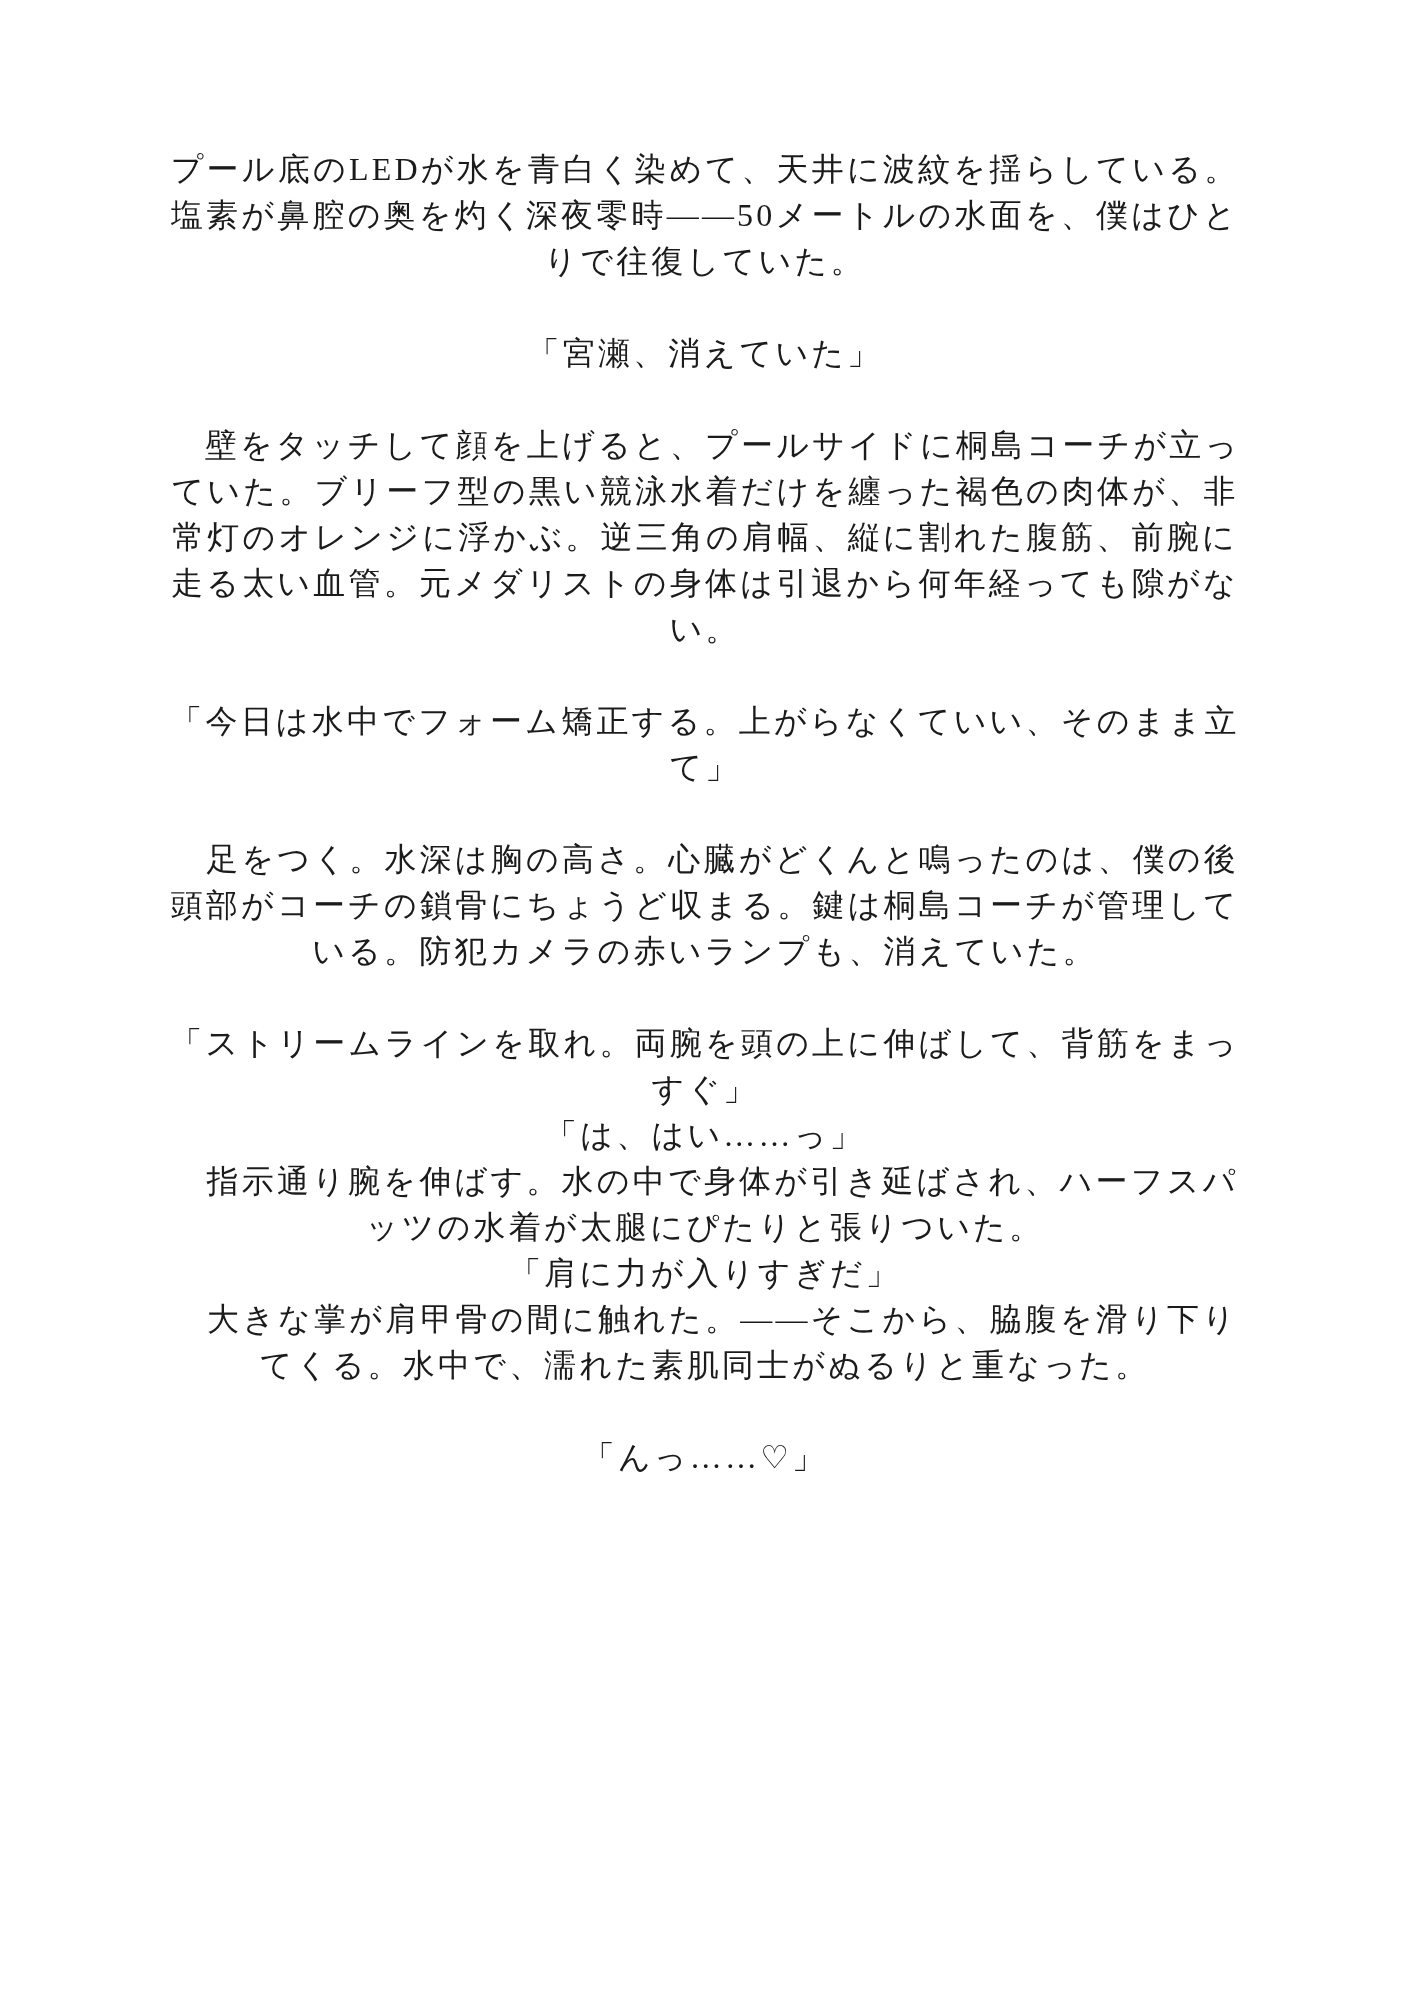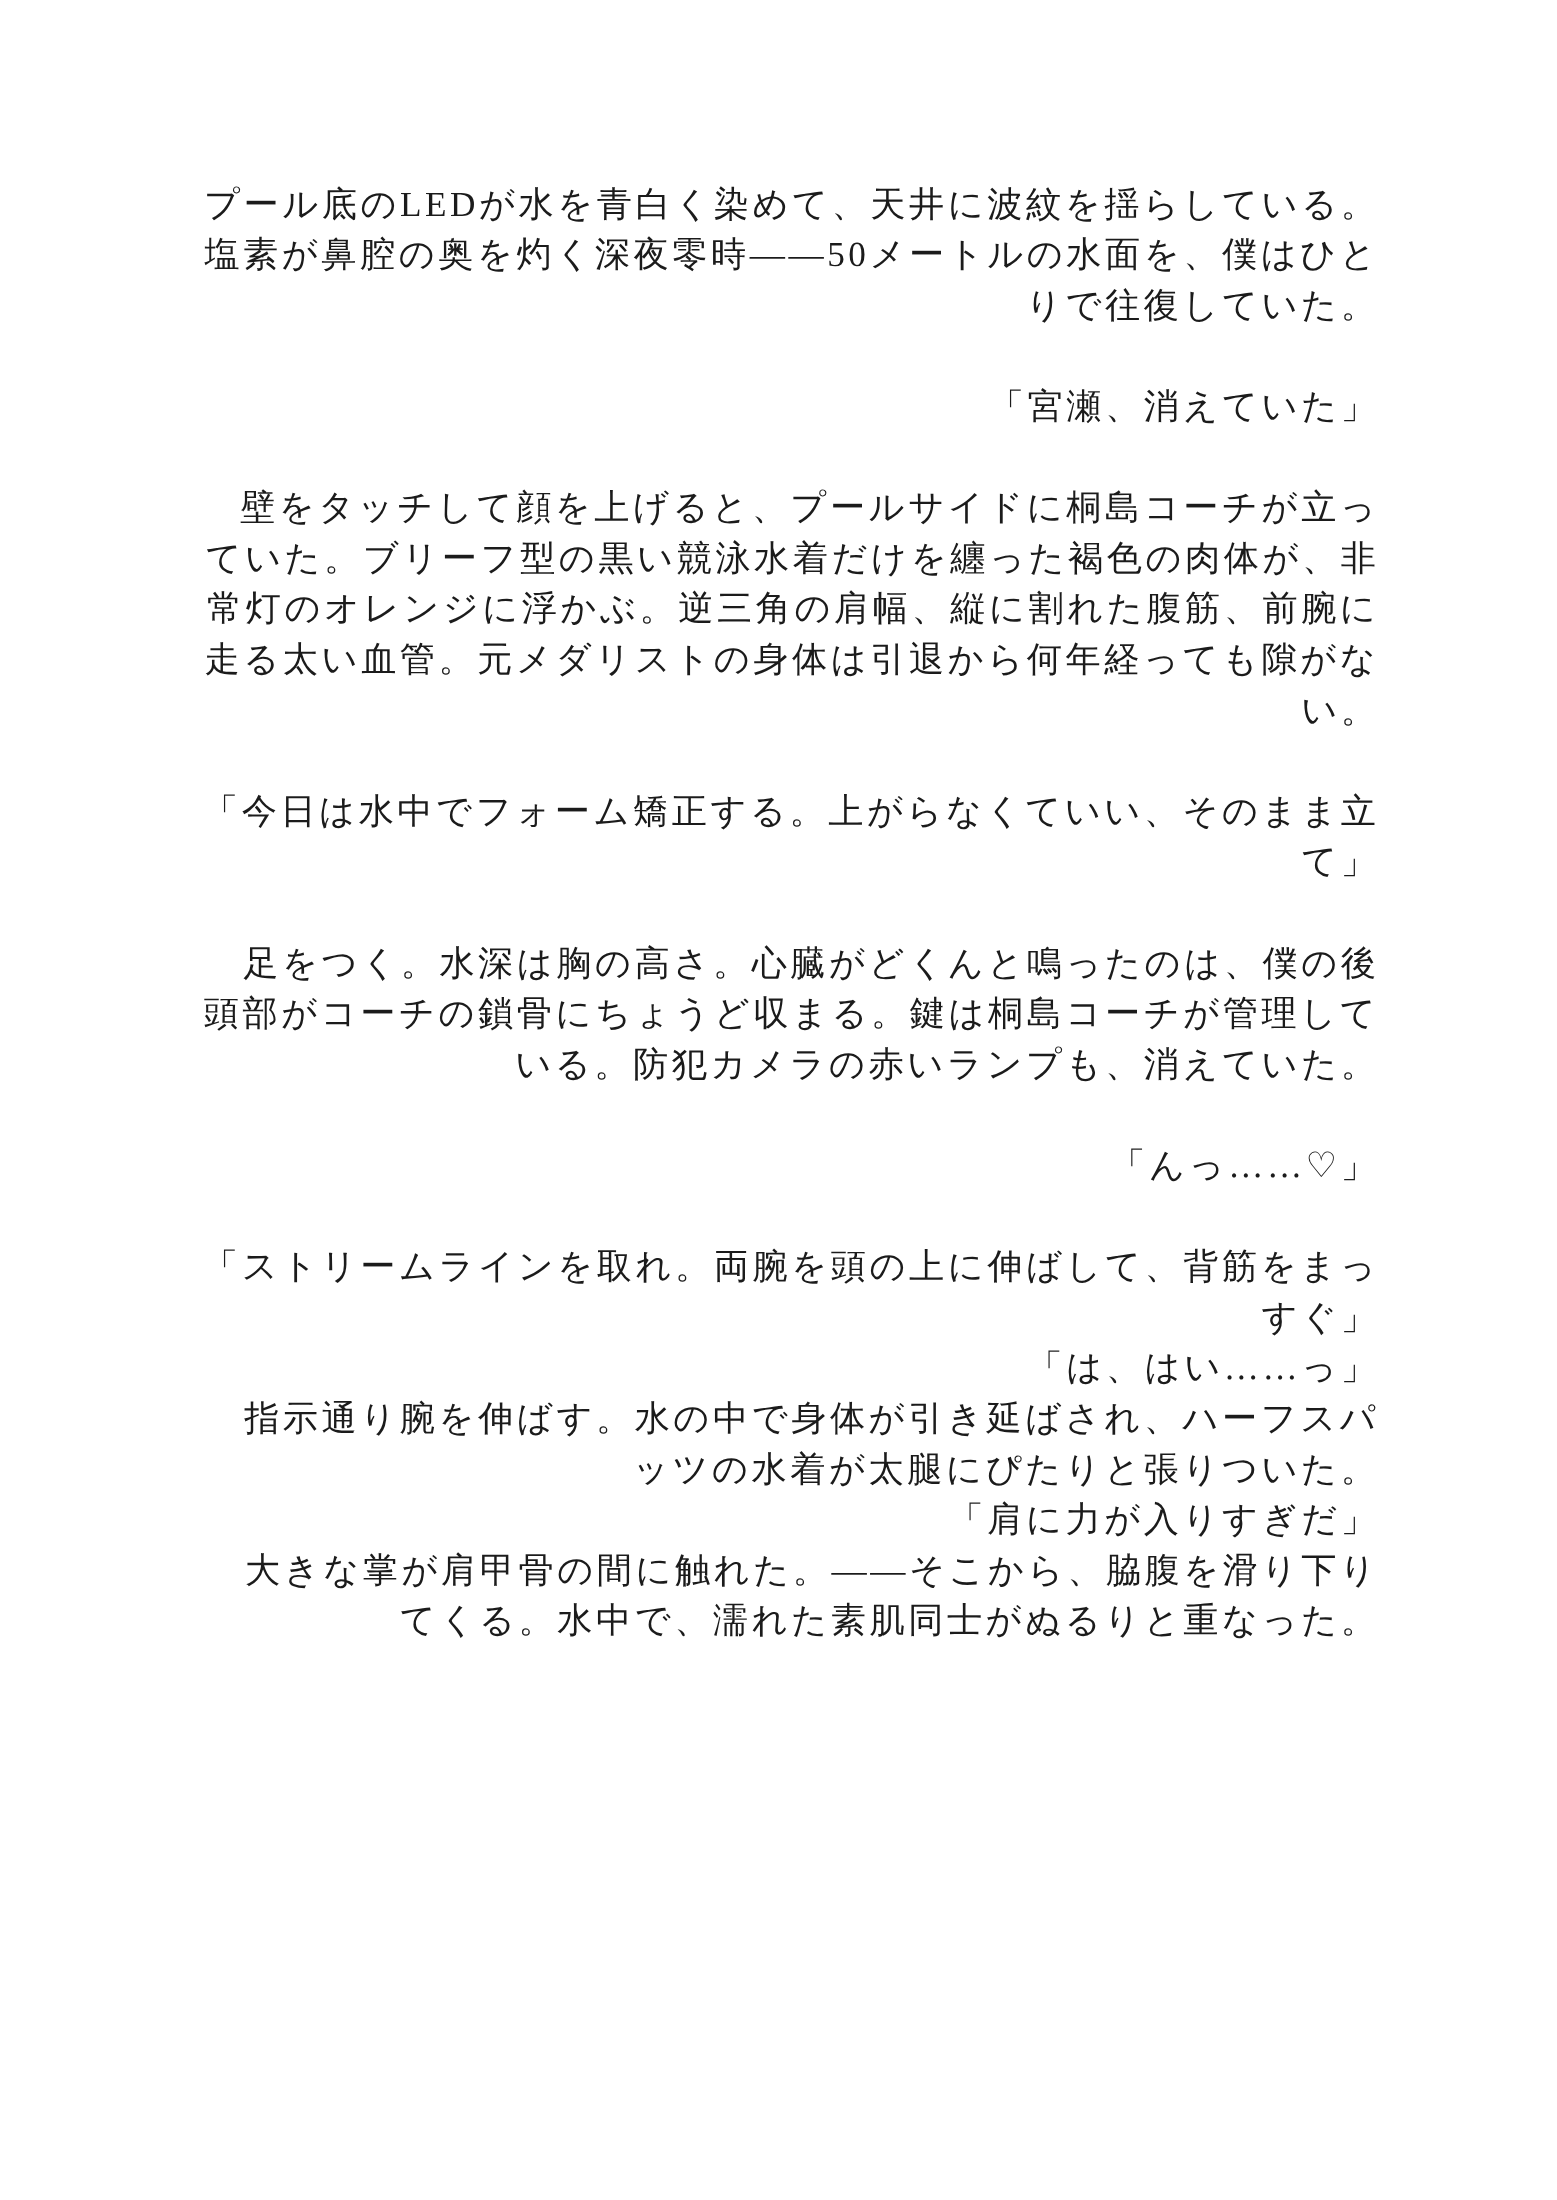--- a/index.html
+++ b/index.html
@@ -17,14 +17,14 @@
   .text-block {
     position: absolute;
     left: 156px;
-    top: 162px;
+    top: 146px;
     width: 1098px;
     font-family: "Liberation Serif", "DejaVu Serif", serif;
     font-size: 32px;
     line-height: 46px;
     letter-spacing: 0.1em;
     color: #1b1b1b;
-    text-align: right;
+    text-align: center;
     word-break: break-all;
     overflow-wrap: anywhere;
     line-break: anywhere;

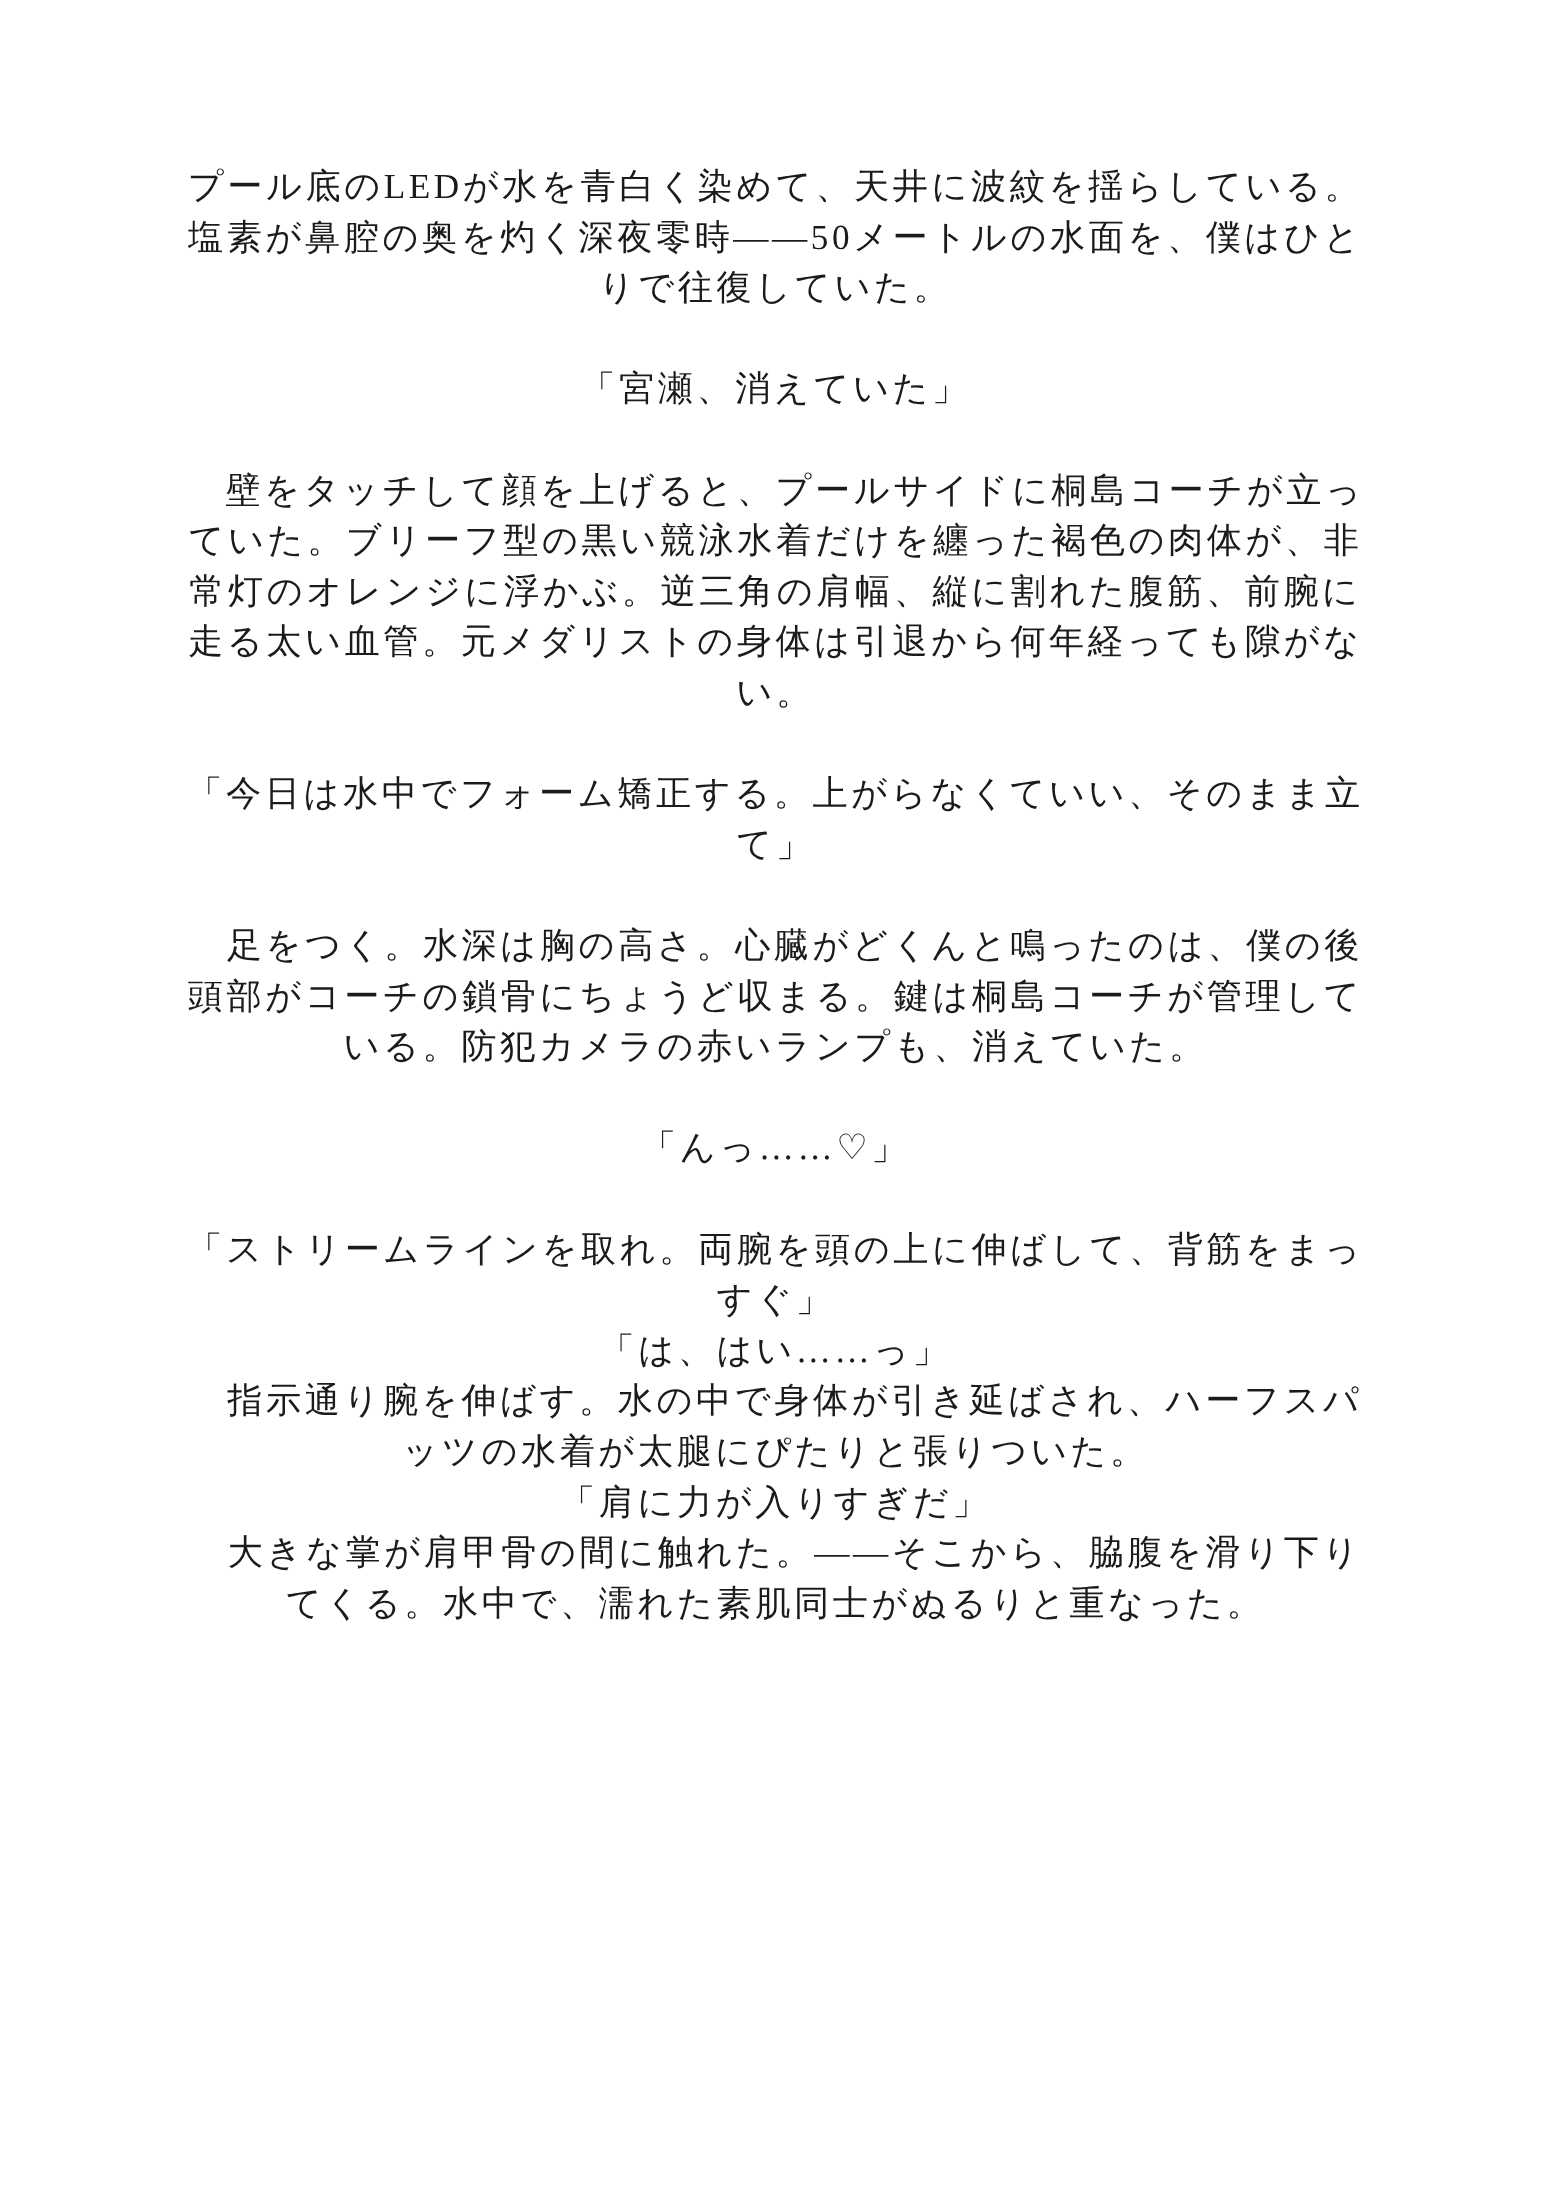--- a/index.html
+++ b/index.html
@@ -67,10 +67,6 @@
     </div>
 
     <div class="section">
-      <p>「んっ……♡」</p>
-    </div>
-
-    <div class="section">
       <p>「ストリームラインを取れ。両腕を頭の上に伸ばして、背筋をまっすぐ」</p>
       <p>「は、はい……っ」</p>
       <p>　指示通り腕を伸ばす。水の中で身体が引き延ばされ、ハーフスパッツの水着が太腿にぴたりと張りついた。</p>
@@ -78,6 +74,10 @@
       <p>　大きな掌が肩甲骨の間に触れた。——そこから、脇腹を滑り下りてくる。水中で、濡れた素肌同士がぬるりと重なった。</p>
     </div>
 
+    <div class="section">
+      <p>「んっ……♡」</p>
+    </div>
+
   </div>
 </div>
 

